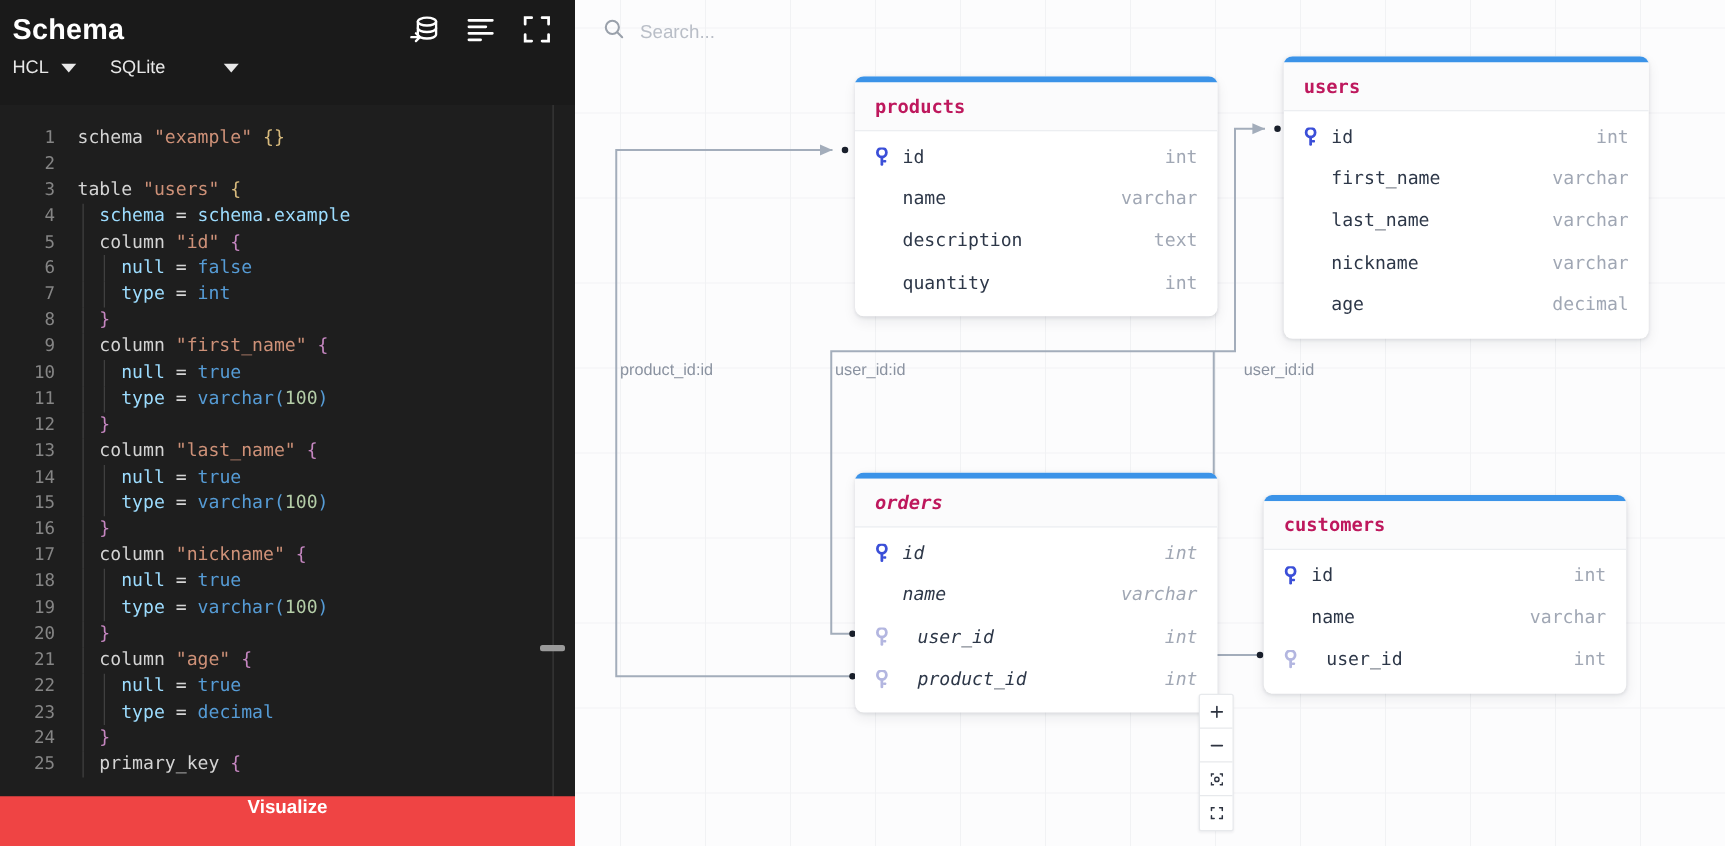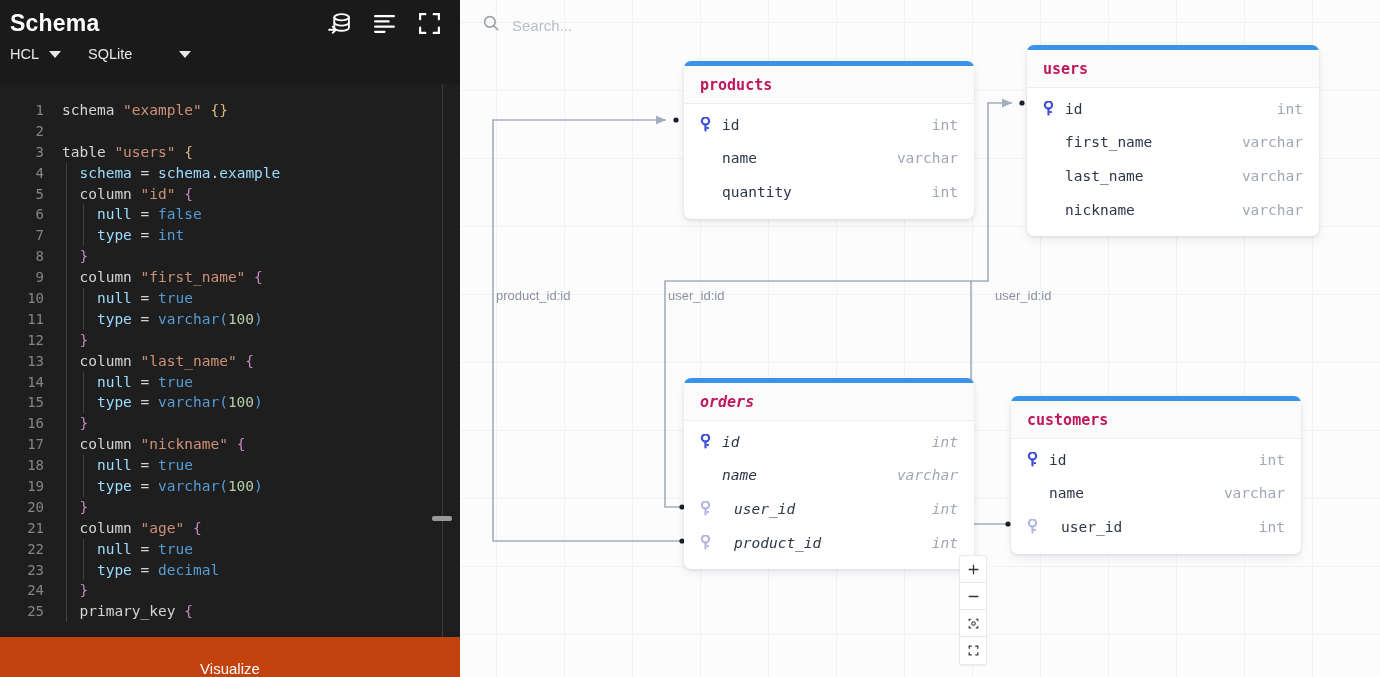--- a/index.html
+++ b/index.html
@@ -324,6 +324,11 @@
           </div>
           <div class="row plain">
             <span class="kslot"></span>
+            <span class="cname">description</span>
+            <span class="ctype">text</span>
+          </div>
+          <div class="row plain">
+            <span class="kslot"></span>
             <span class="cname">quantity</span>
             <span class="ctype">int</span>
           </div>

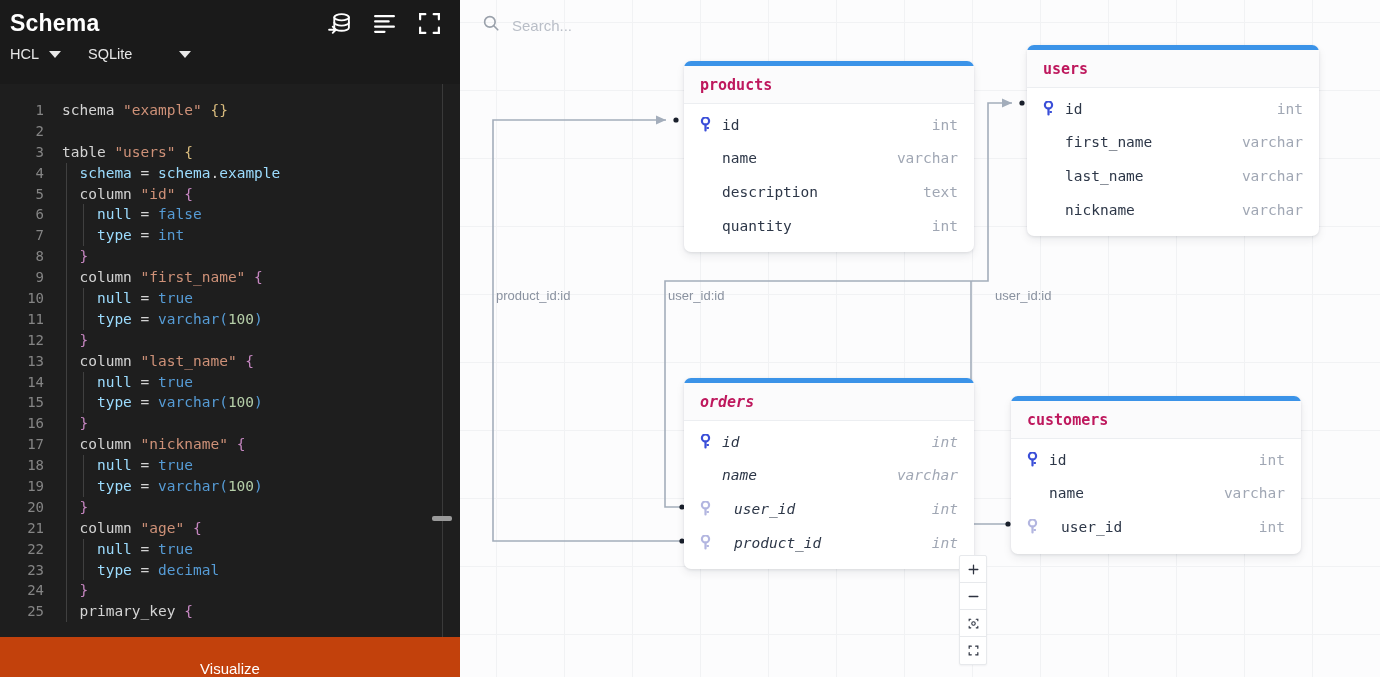--- a/index.html
+++ b/index.html
@@ -367,6 +367,11 @@
             <span class="cname">nickname</span>
             <span class="ctype">varchar</span>
           </div>
+          <div class="row plain">
+            <span class="kslot"></span>
+            <span class="cname">age</span>
+            <span class="ctype">decimal</span>
+          </div>
         </div>
     </div>
 

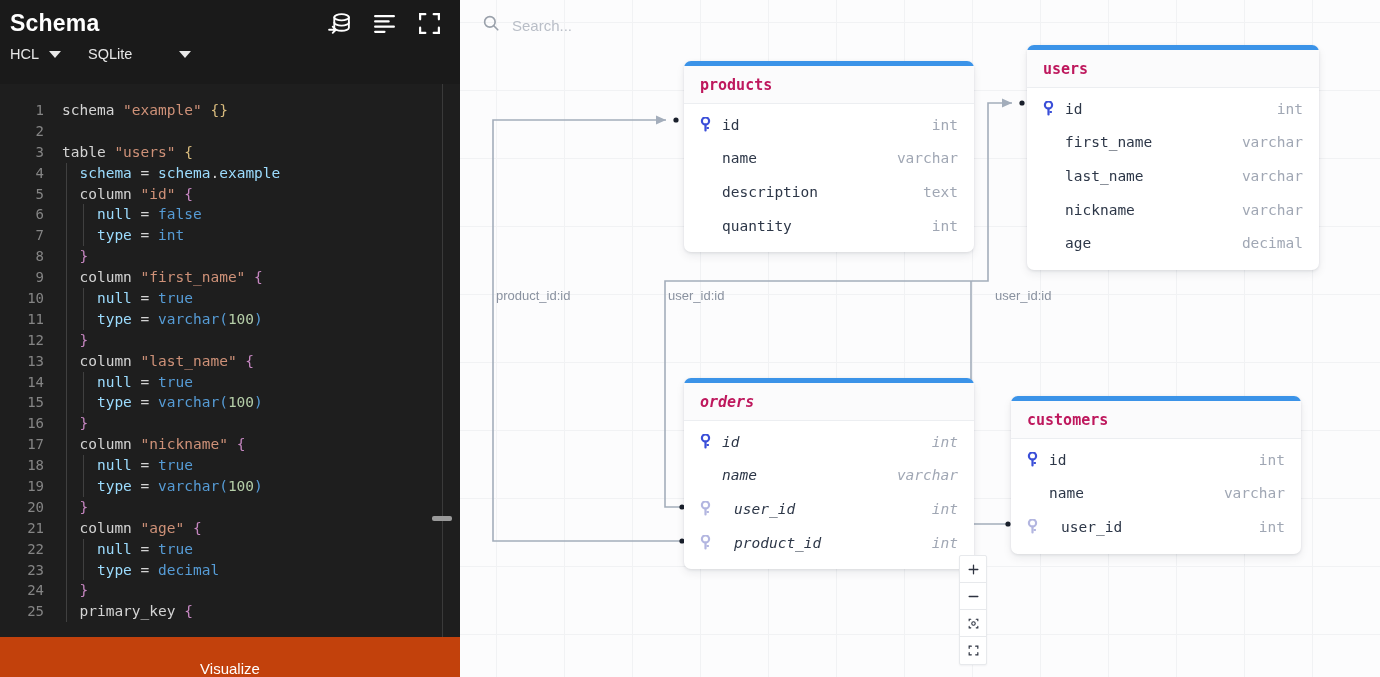--- a/index.html
+++ b/index.html
@@ -92,9 +92,9 @@
   }
   #visualize-bar {
     position: absolute; left: 0; bottom: 0; width: 460px; height: 40px;
-    background: #c2410c;
-    display: flex; align-items: flex-end; justify-content: center;
-    color: #ffffff; font-size: 15px; font-weight: normal;
+    background: #ef4444;
+    display: flex; align-items: flex-start; justify-content: center;
+    color: #ffffff; font-size: 15px; font-weight: bold;
     cursor: pointer;
   }
 

